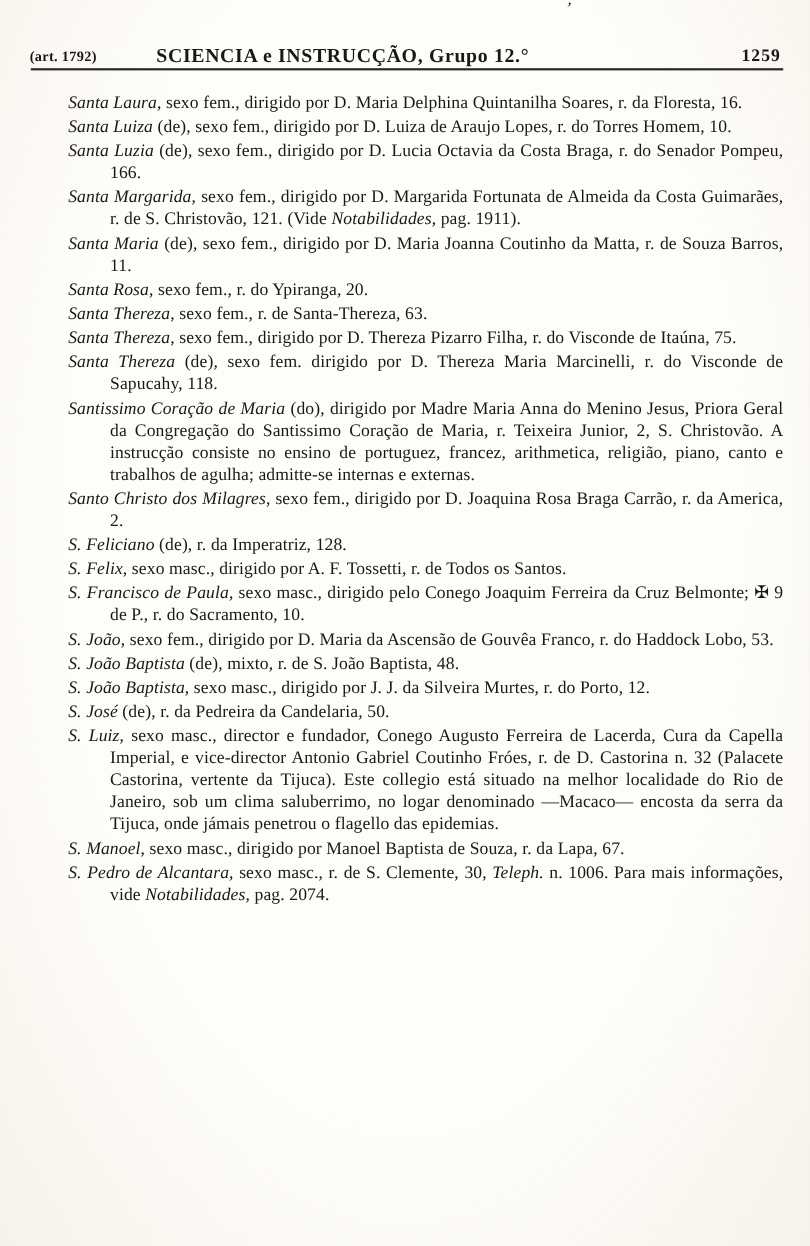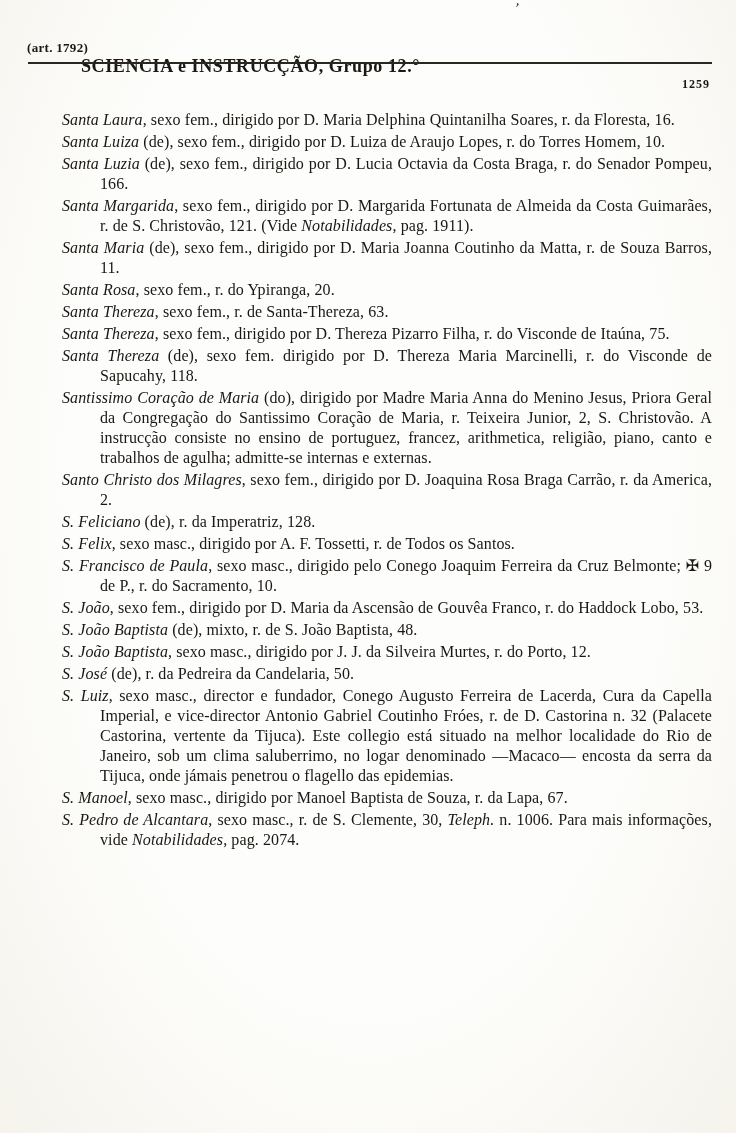--- a/index.html
+++ b/index.html
@@ -22,8 +22,8 @@
   }
   .running-head{
     position:absolute;top:40px;left:27px;right:26px;
-    display:flex;align-items:flex-start;
-    font-weight:700;white-space:nowrap;flex-direction:column;
+    display:flex;align-items:center;
+    font-weight:700;white-space:nowrap;
   }
   .head-left{font-size:13px;letter-spacing:.3px;}
   .head-center{font-size:18px;margin-left:54px;letter-spacing:.6px;}

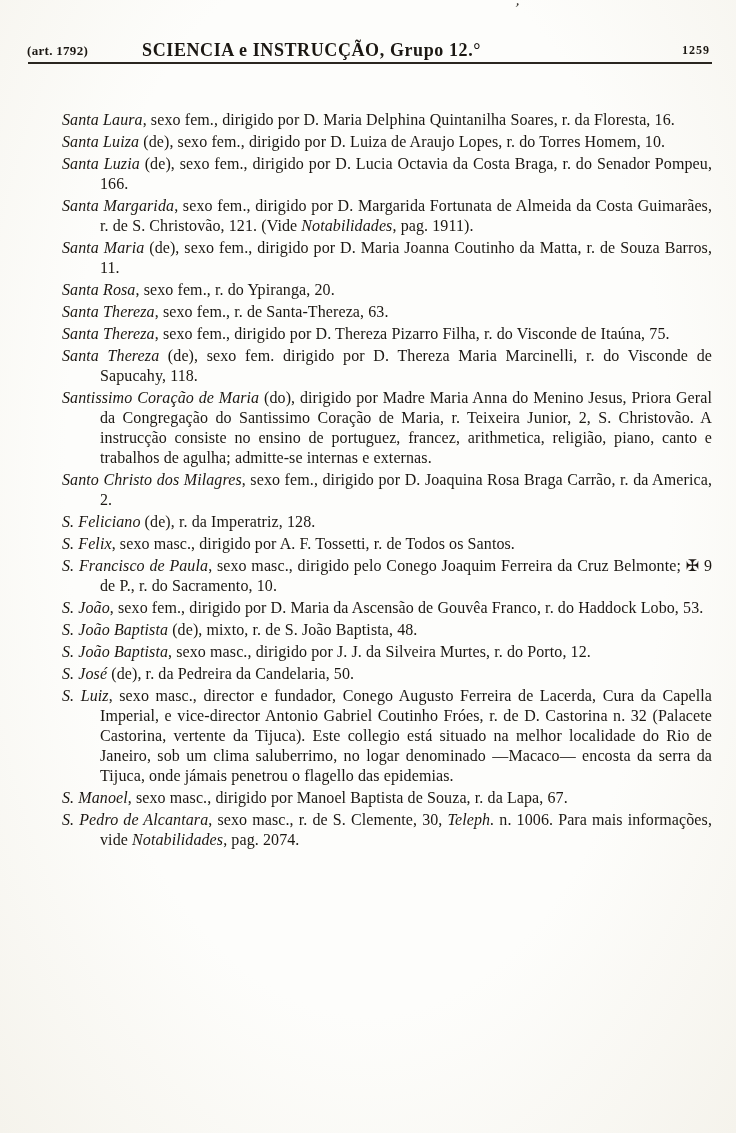--- a/index.html
+++ b/index.html
@@ -27,7 +27,7 @@
   }
   .head-left{font-size:13px;letter-spacing:.3px;}
   .head-center{font-size:18px;margin-left:54px;letter-spacing:.6px;}
-  .head-right{font-size:12px;margin-left:auto;letter-spacing:1px;}
+  .head-right{font-size:16px;margin-left:auto;letter-spacing:1px;}
   .rule{
     position:absolute;top:62px;left:28px;right:24px;
     height:2px;background:#2a2620;

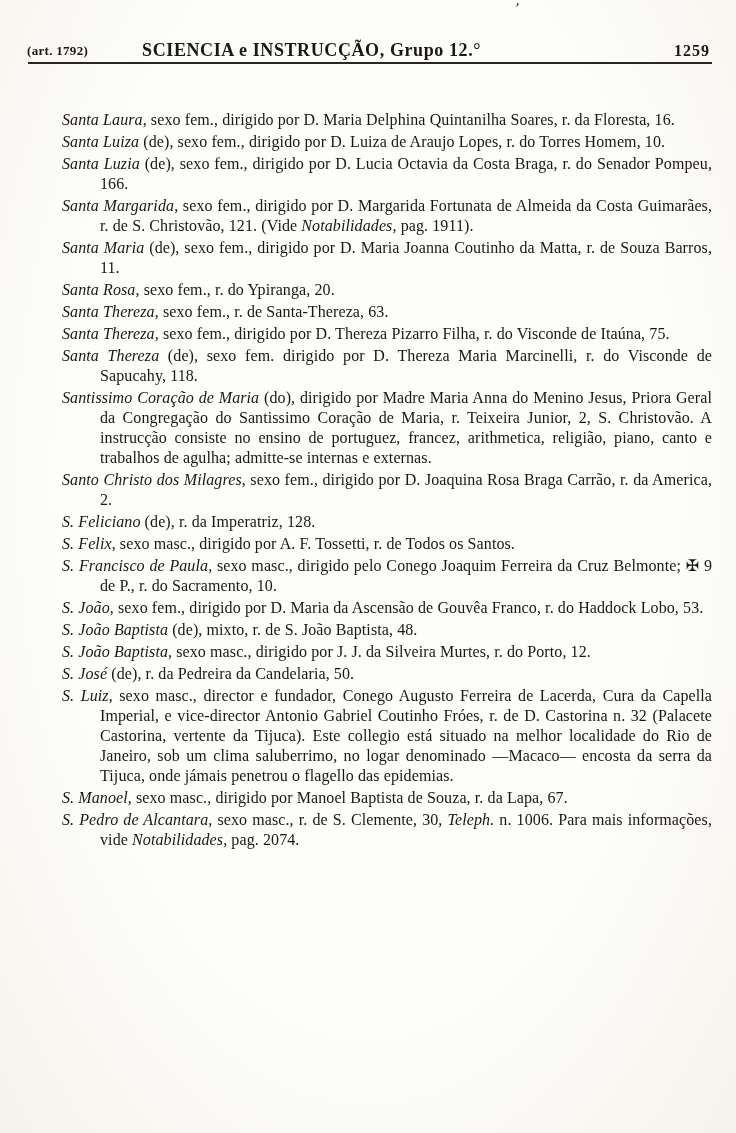--- a/index.html
+++ b/index.html
@@ -33,7 +33,7 @@
     height:2px;background:#2a2620;
   }
   .entries{
-    position:absolute;top:84px;left:62px;width:650px;margin-top:26px;
+    position:absolute;top:84px;left:62px;width:650px;
   }
   .entry{
     margin:0 0 2px 0;

